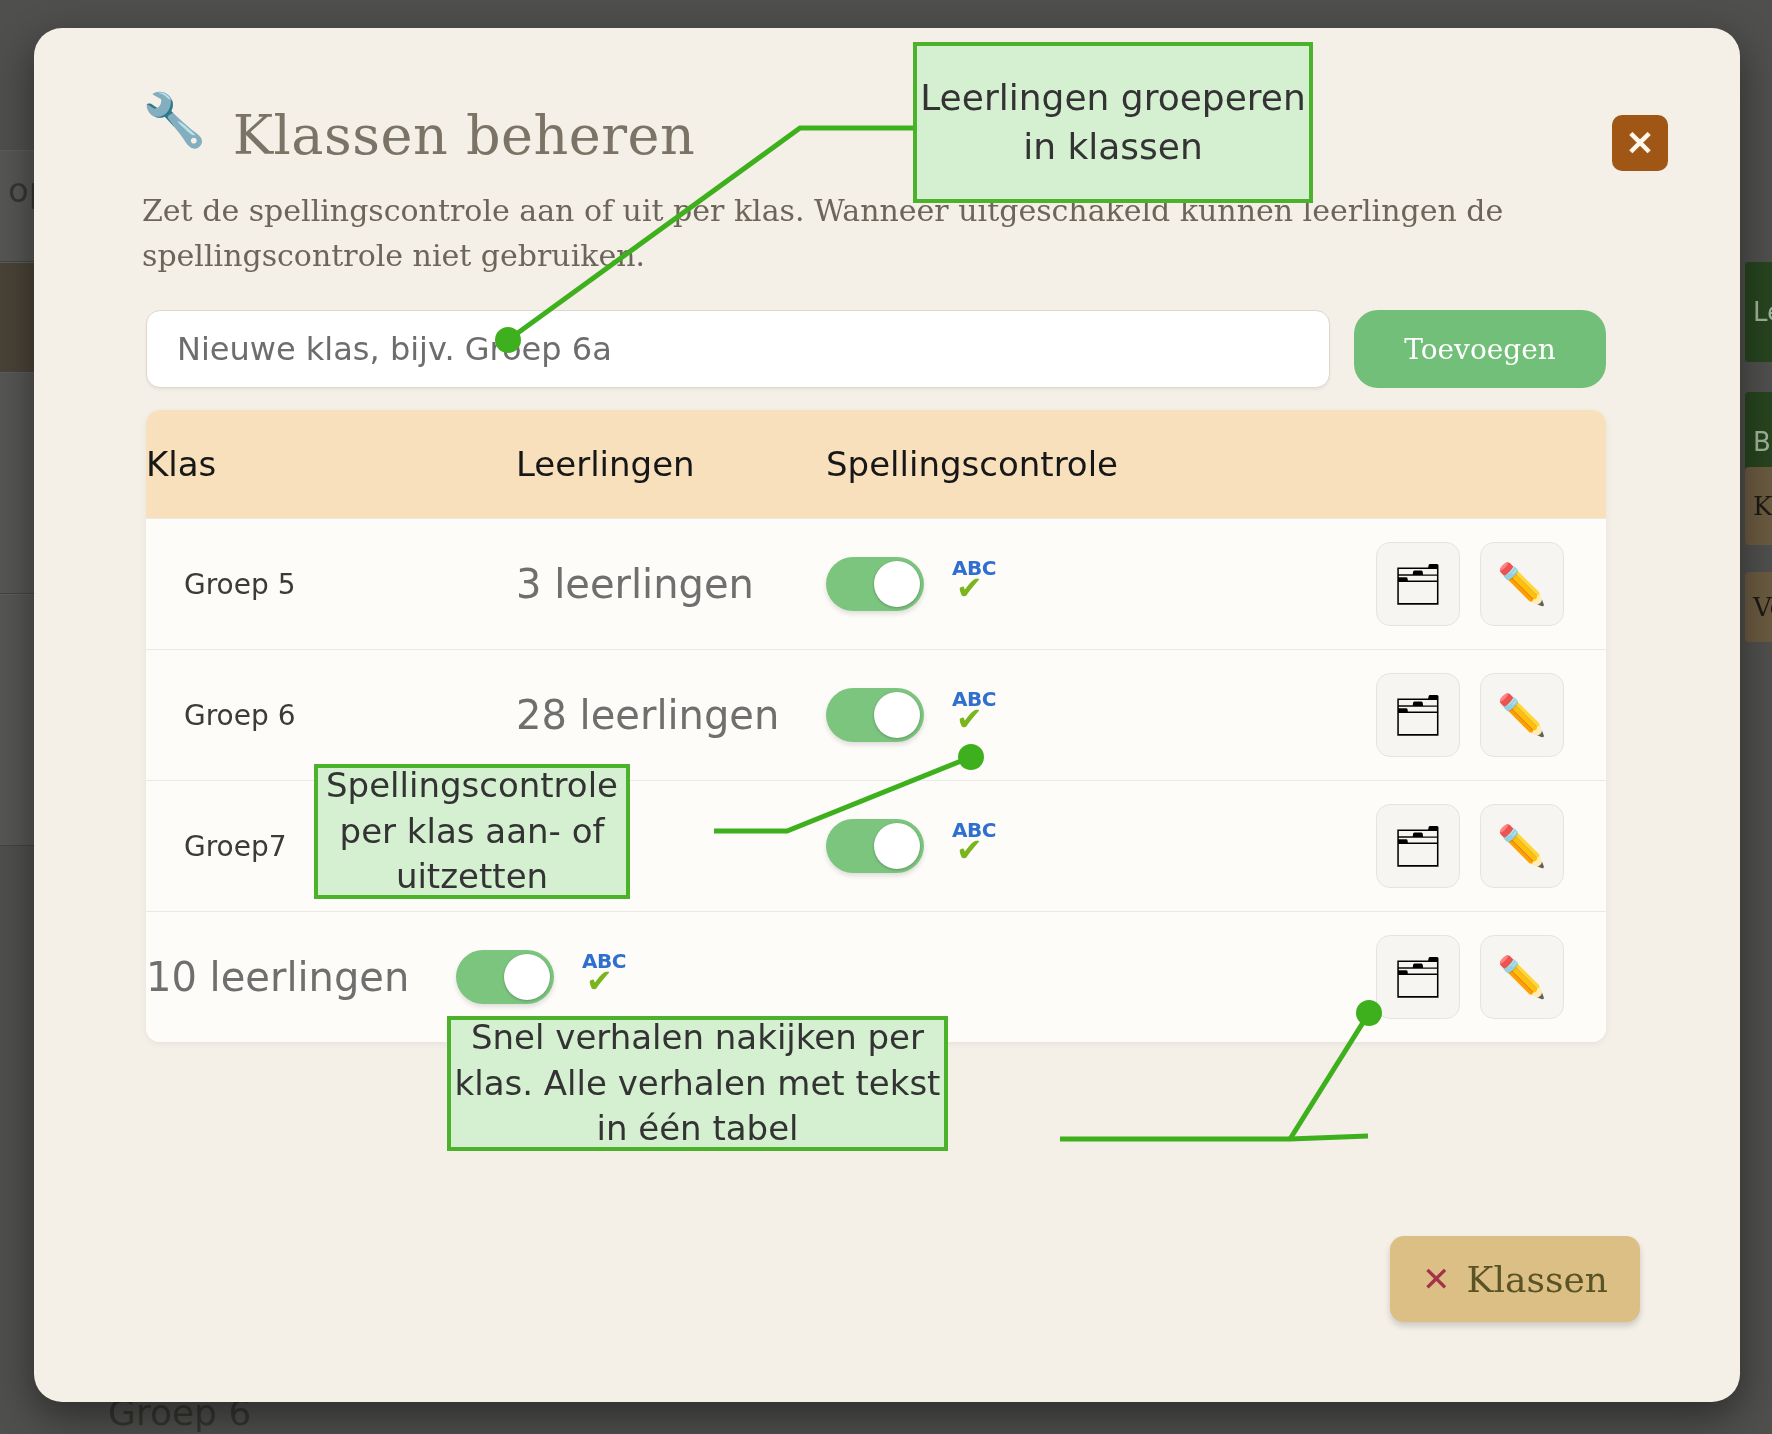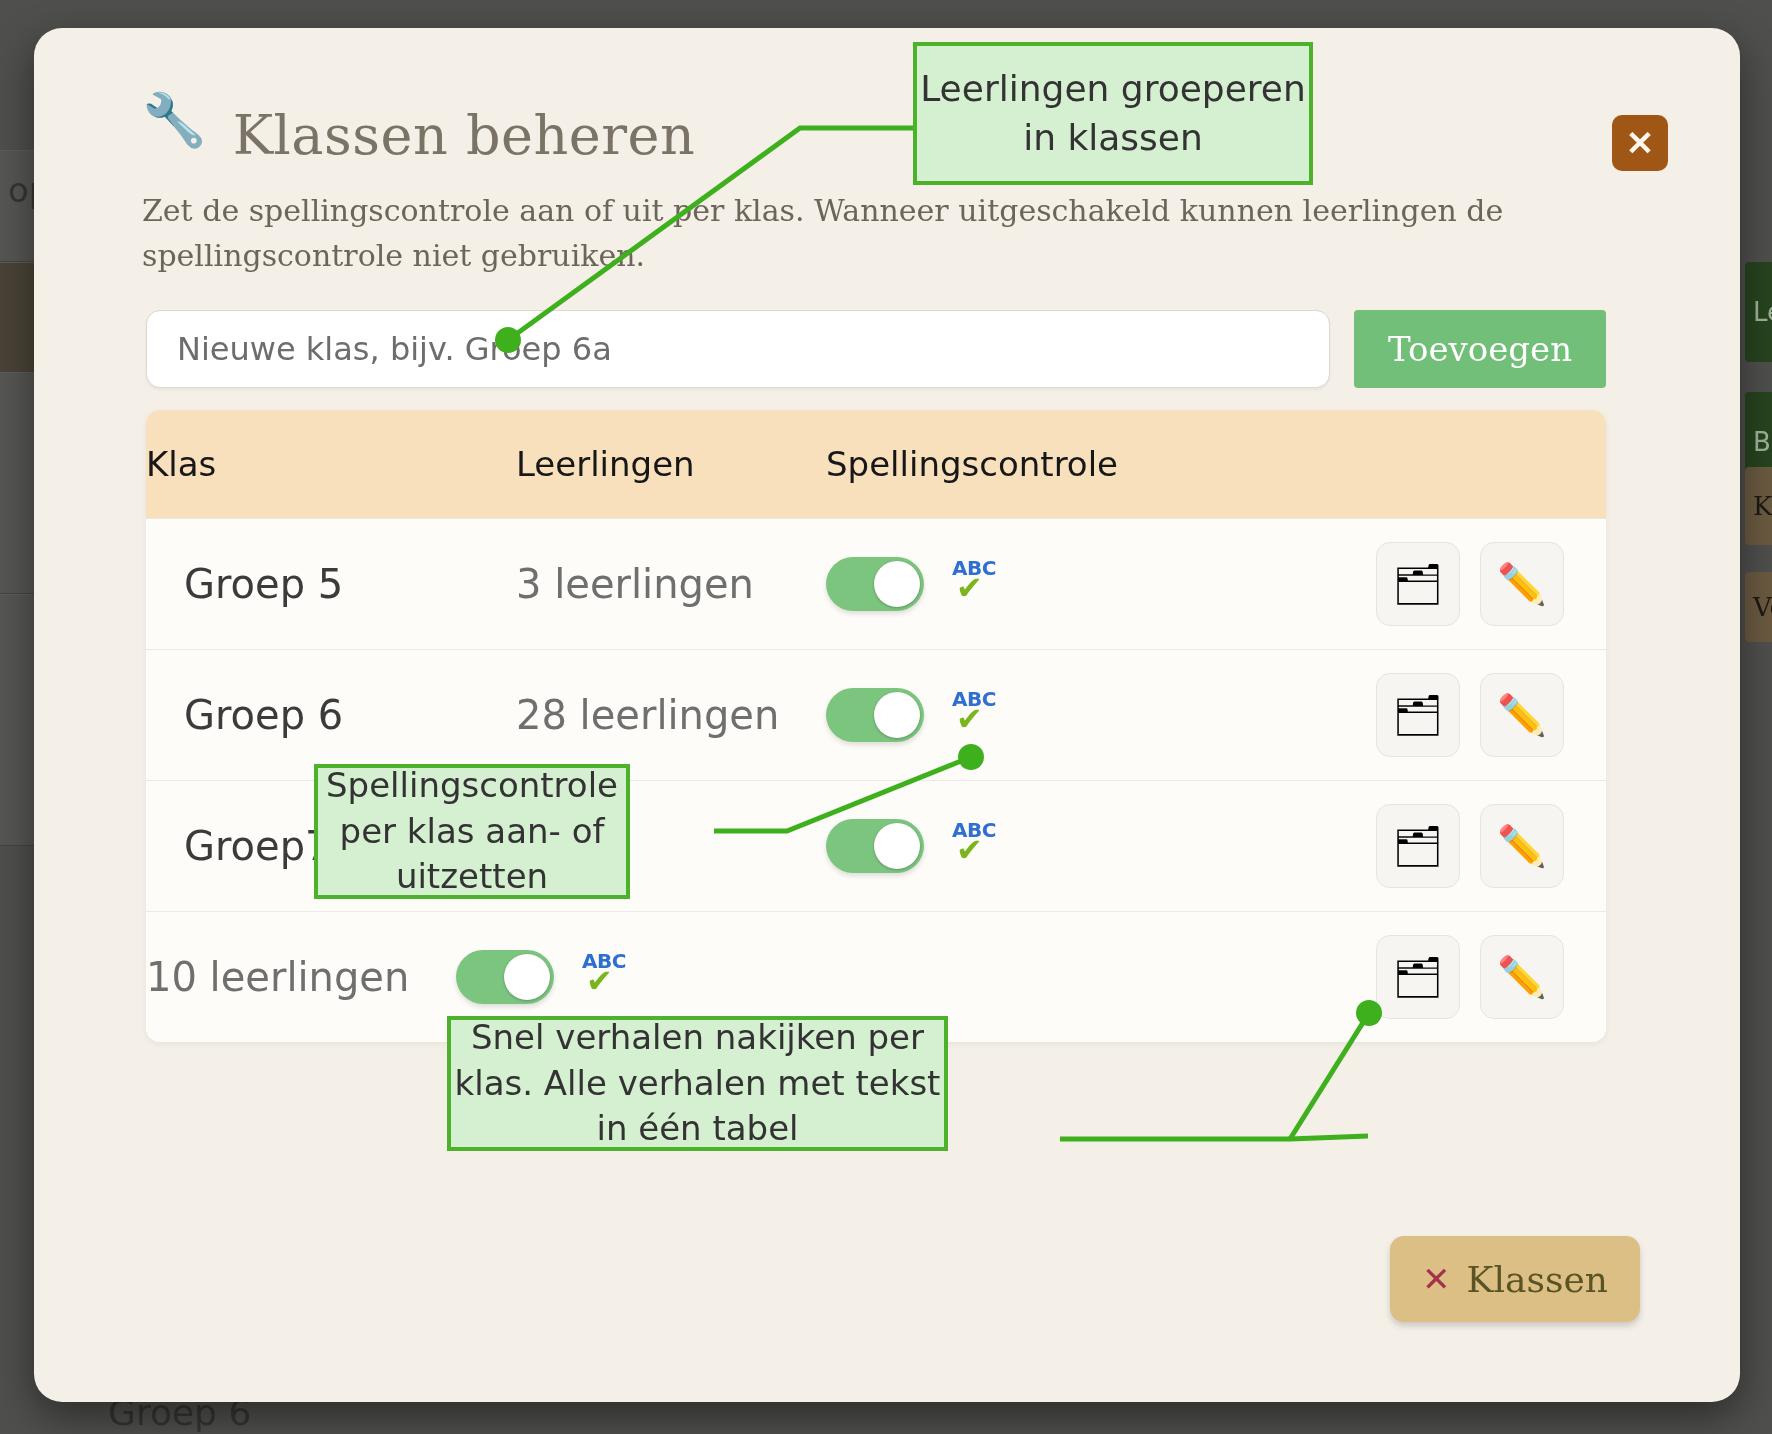--- a/index.html
+++ b/index.html
@@ -296,7 +296,7 @@
     box-sizing: border-box;
     z-index: 40;
   }
-  #annot-top    { left: 913px; top: 42px;   width: 400px; height: 143px; font-size: 36px; }
+  #annot-top    { left: 913px; top: 42px;   width: 400px; height: 161px; font-size: 36px; }
   #annot-middle { left: 314px; top: 764px;  width: 316px; height: 135px; font-size: 34px; }
   #annot-bottom { left: 447px; top: 1016px; width: 501px; height: 135px; font-size: 34px; text-align: center; }
 

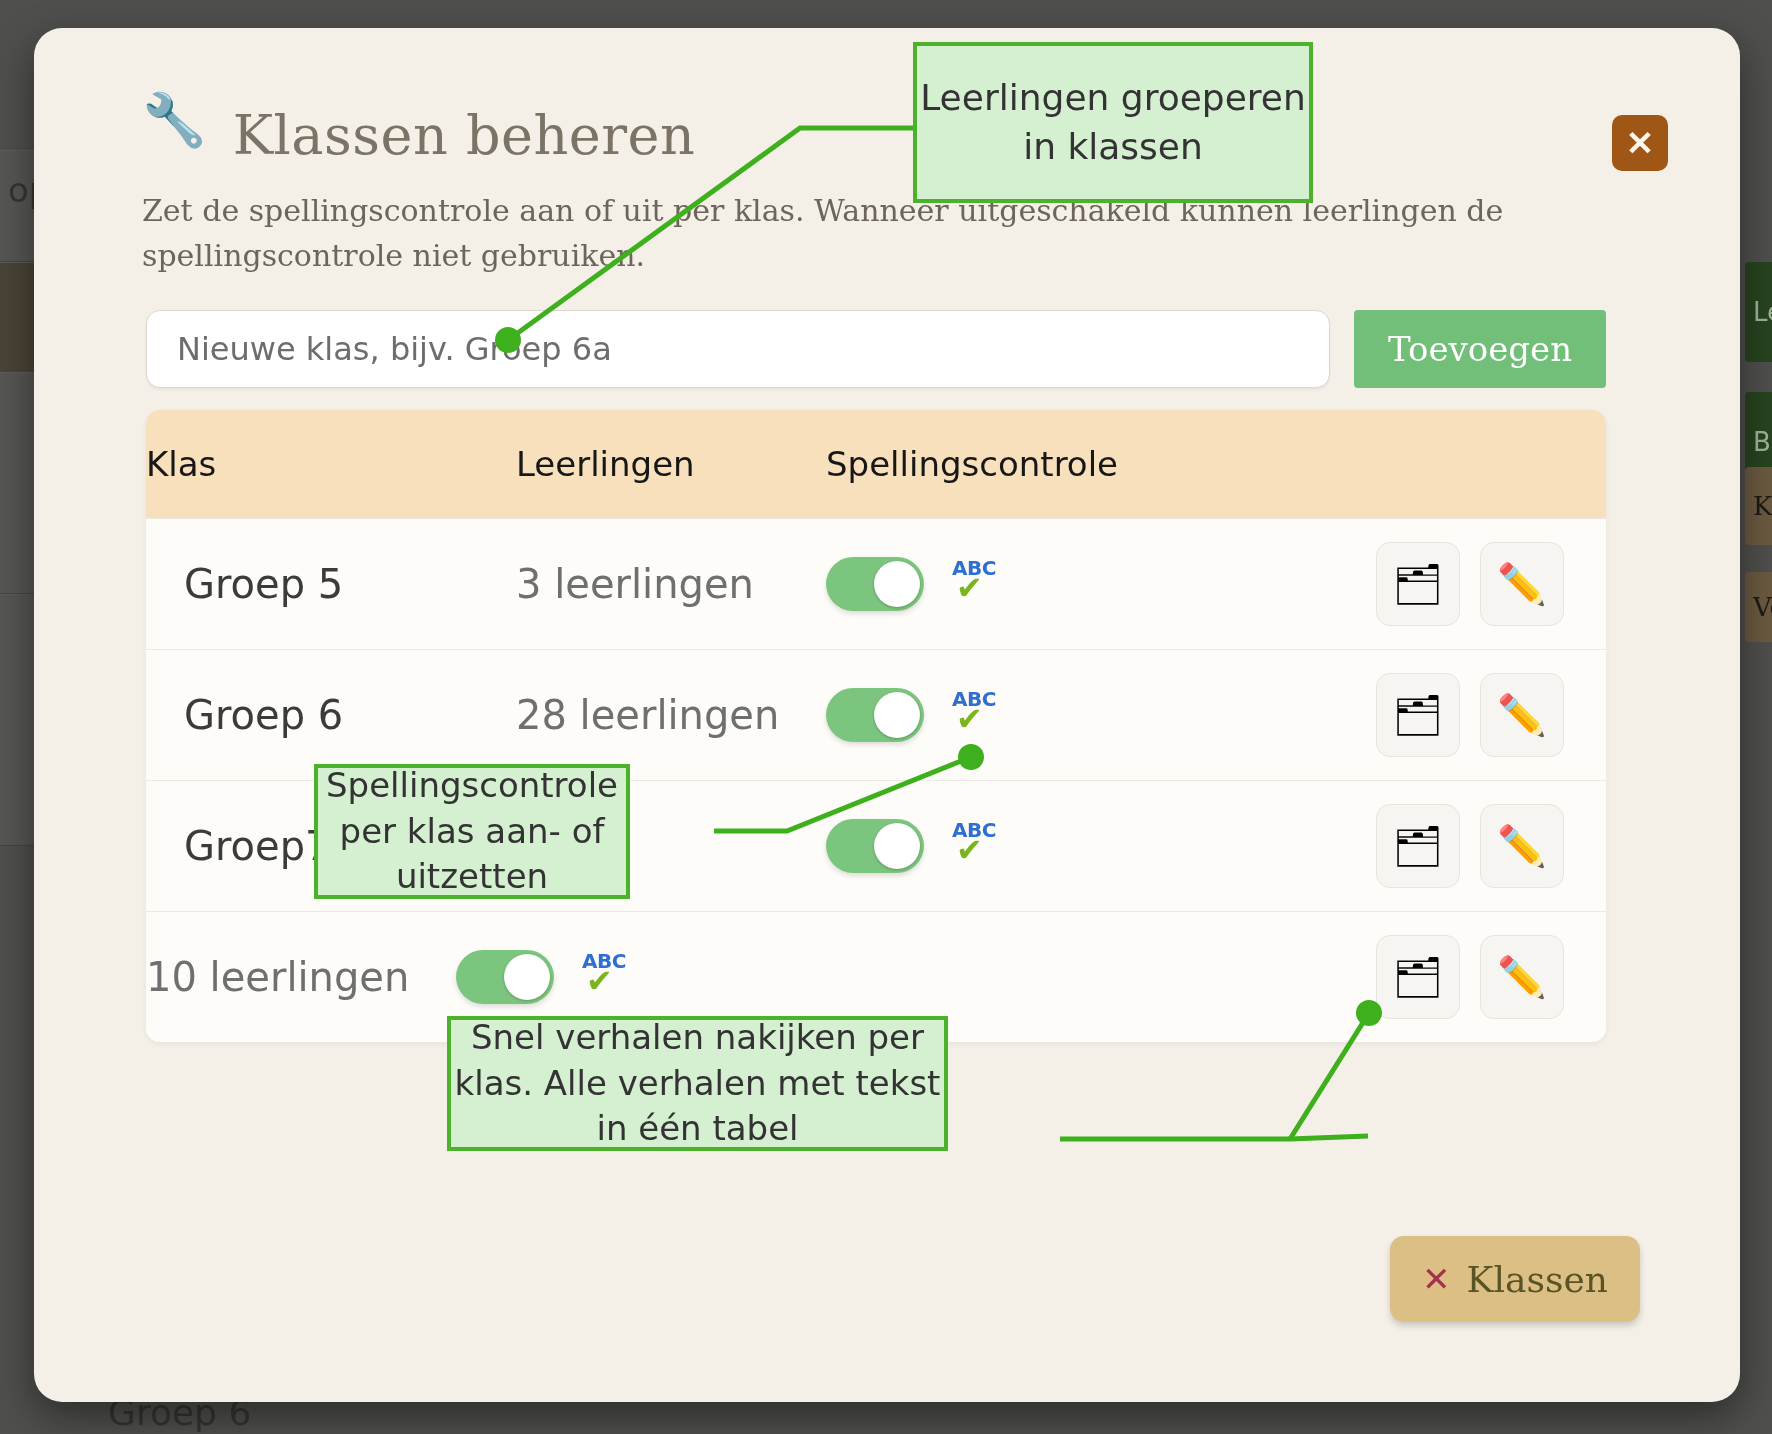--- a/index.html
+++ b/index.html
@@ -132,11 +132,11 @@
     width: 252px;
     height: 78px;
     border: none;
-    border-radius: 4px;
+    border-radius: 24px;
     background: #71bf78;
     color: #ffffff;
     font-family: "DejaVu Serif", serif;
-    font-size: 34px;
+    font-size: 28px;
     cursor: pointer;
   }
 

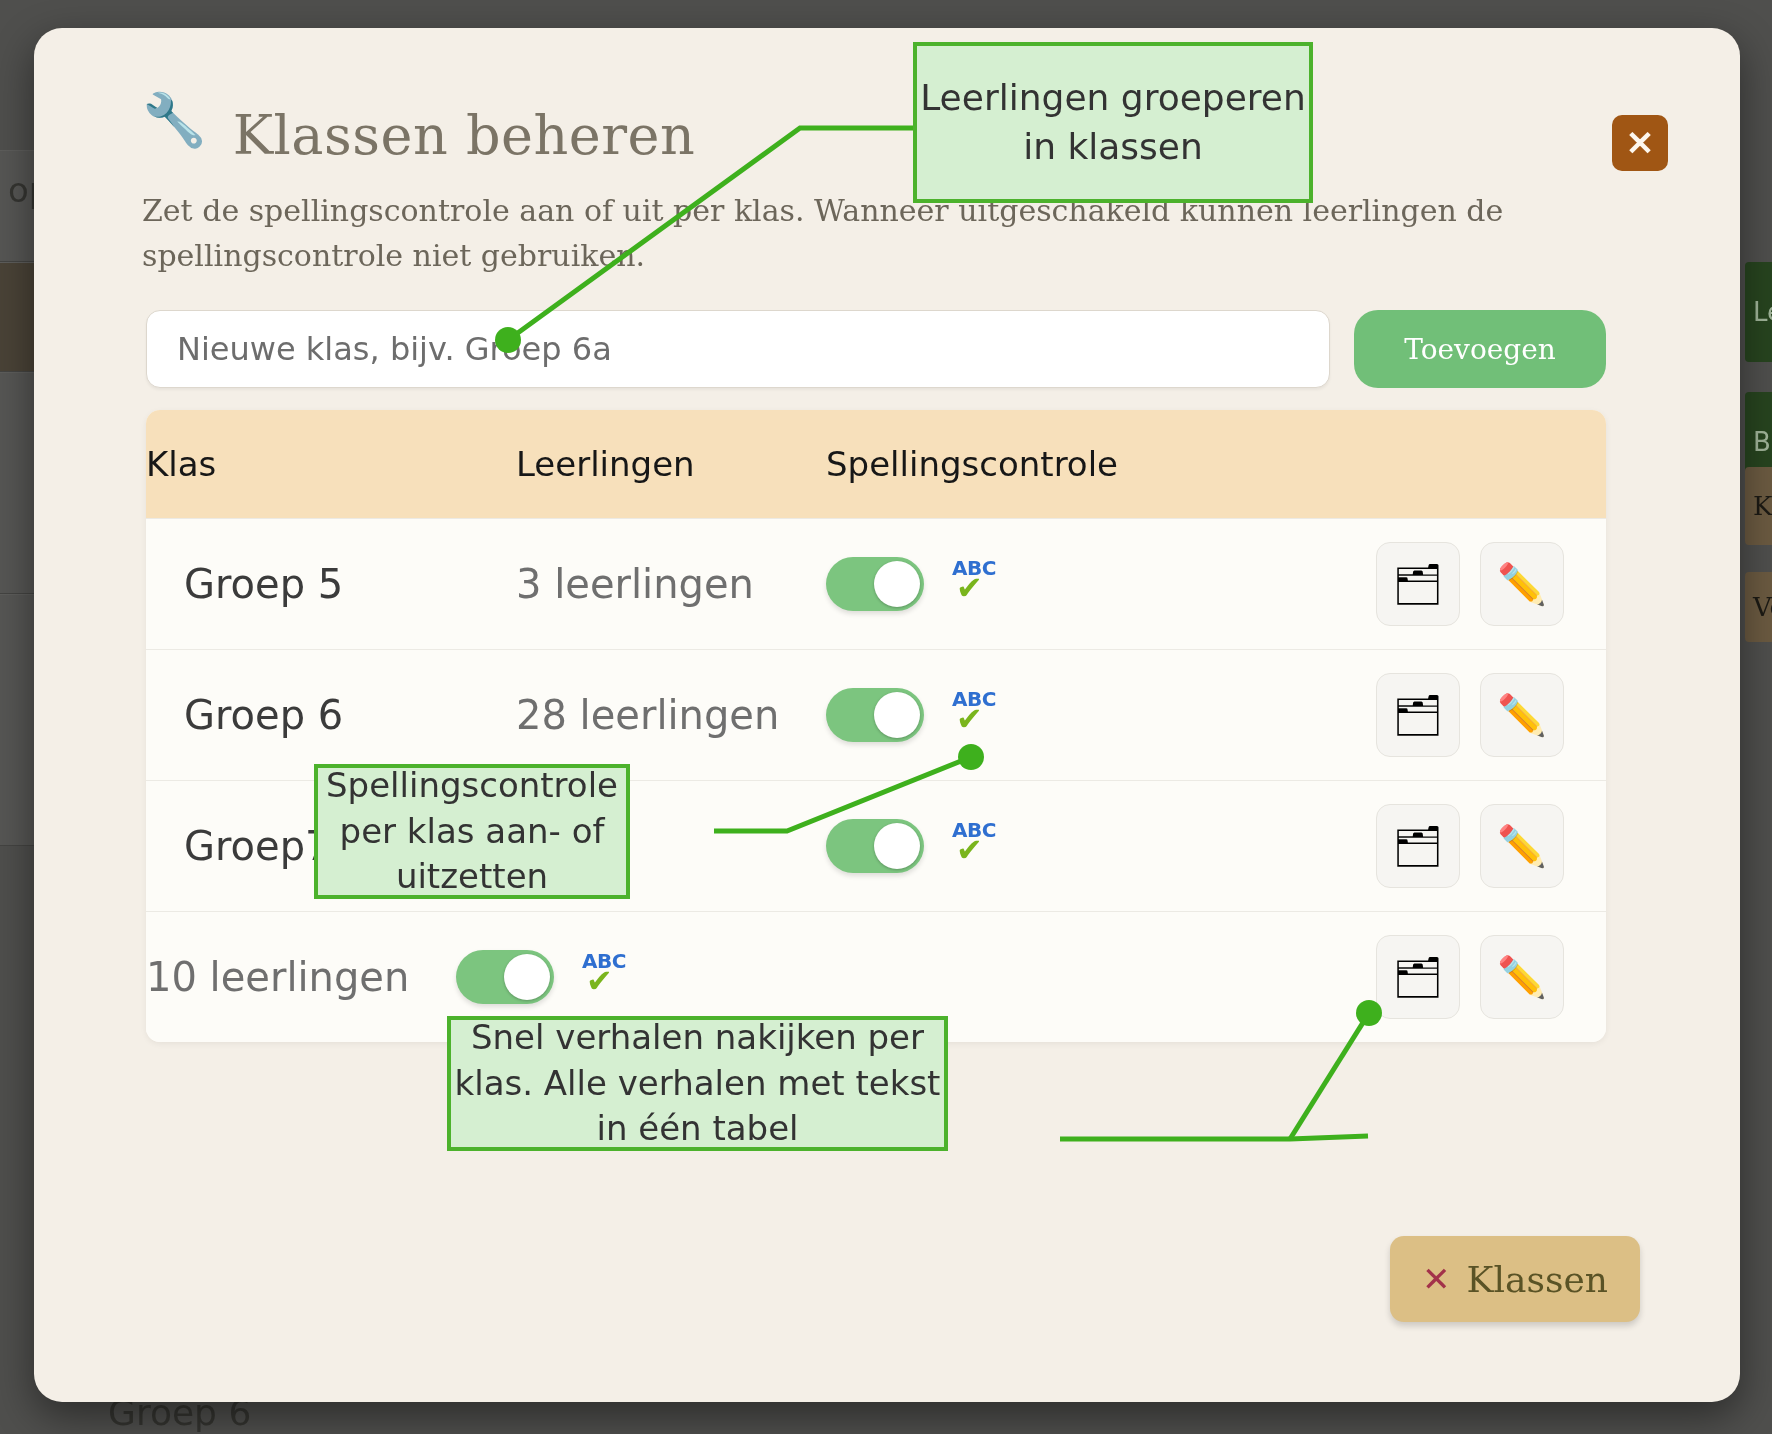--- a/index.html
+++ b/index.html
@@ -180,7 +180,7 @@
     width: 370px;
     padding-left: 38px;
     box-sizing: border-box;
-    font-size: 40px;
+    font-size: 28px;
     color: #3b3b3b;
   }
   .cell-leer {

